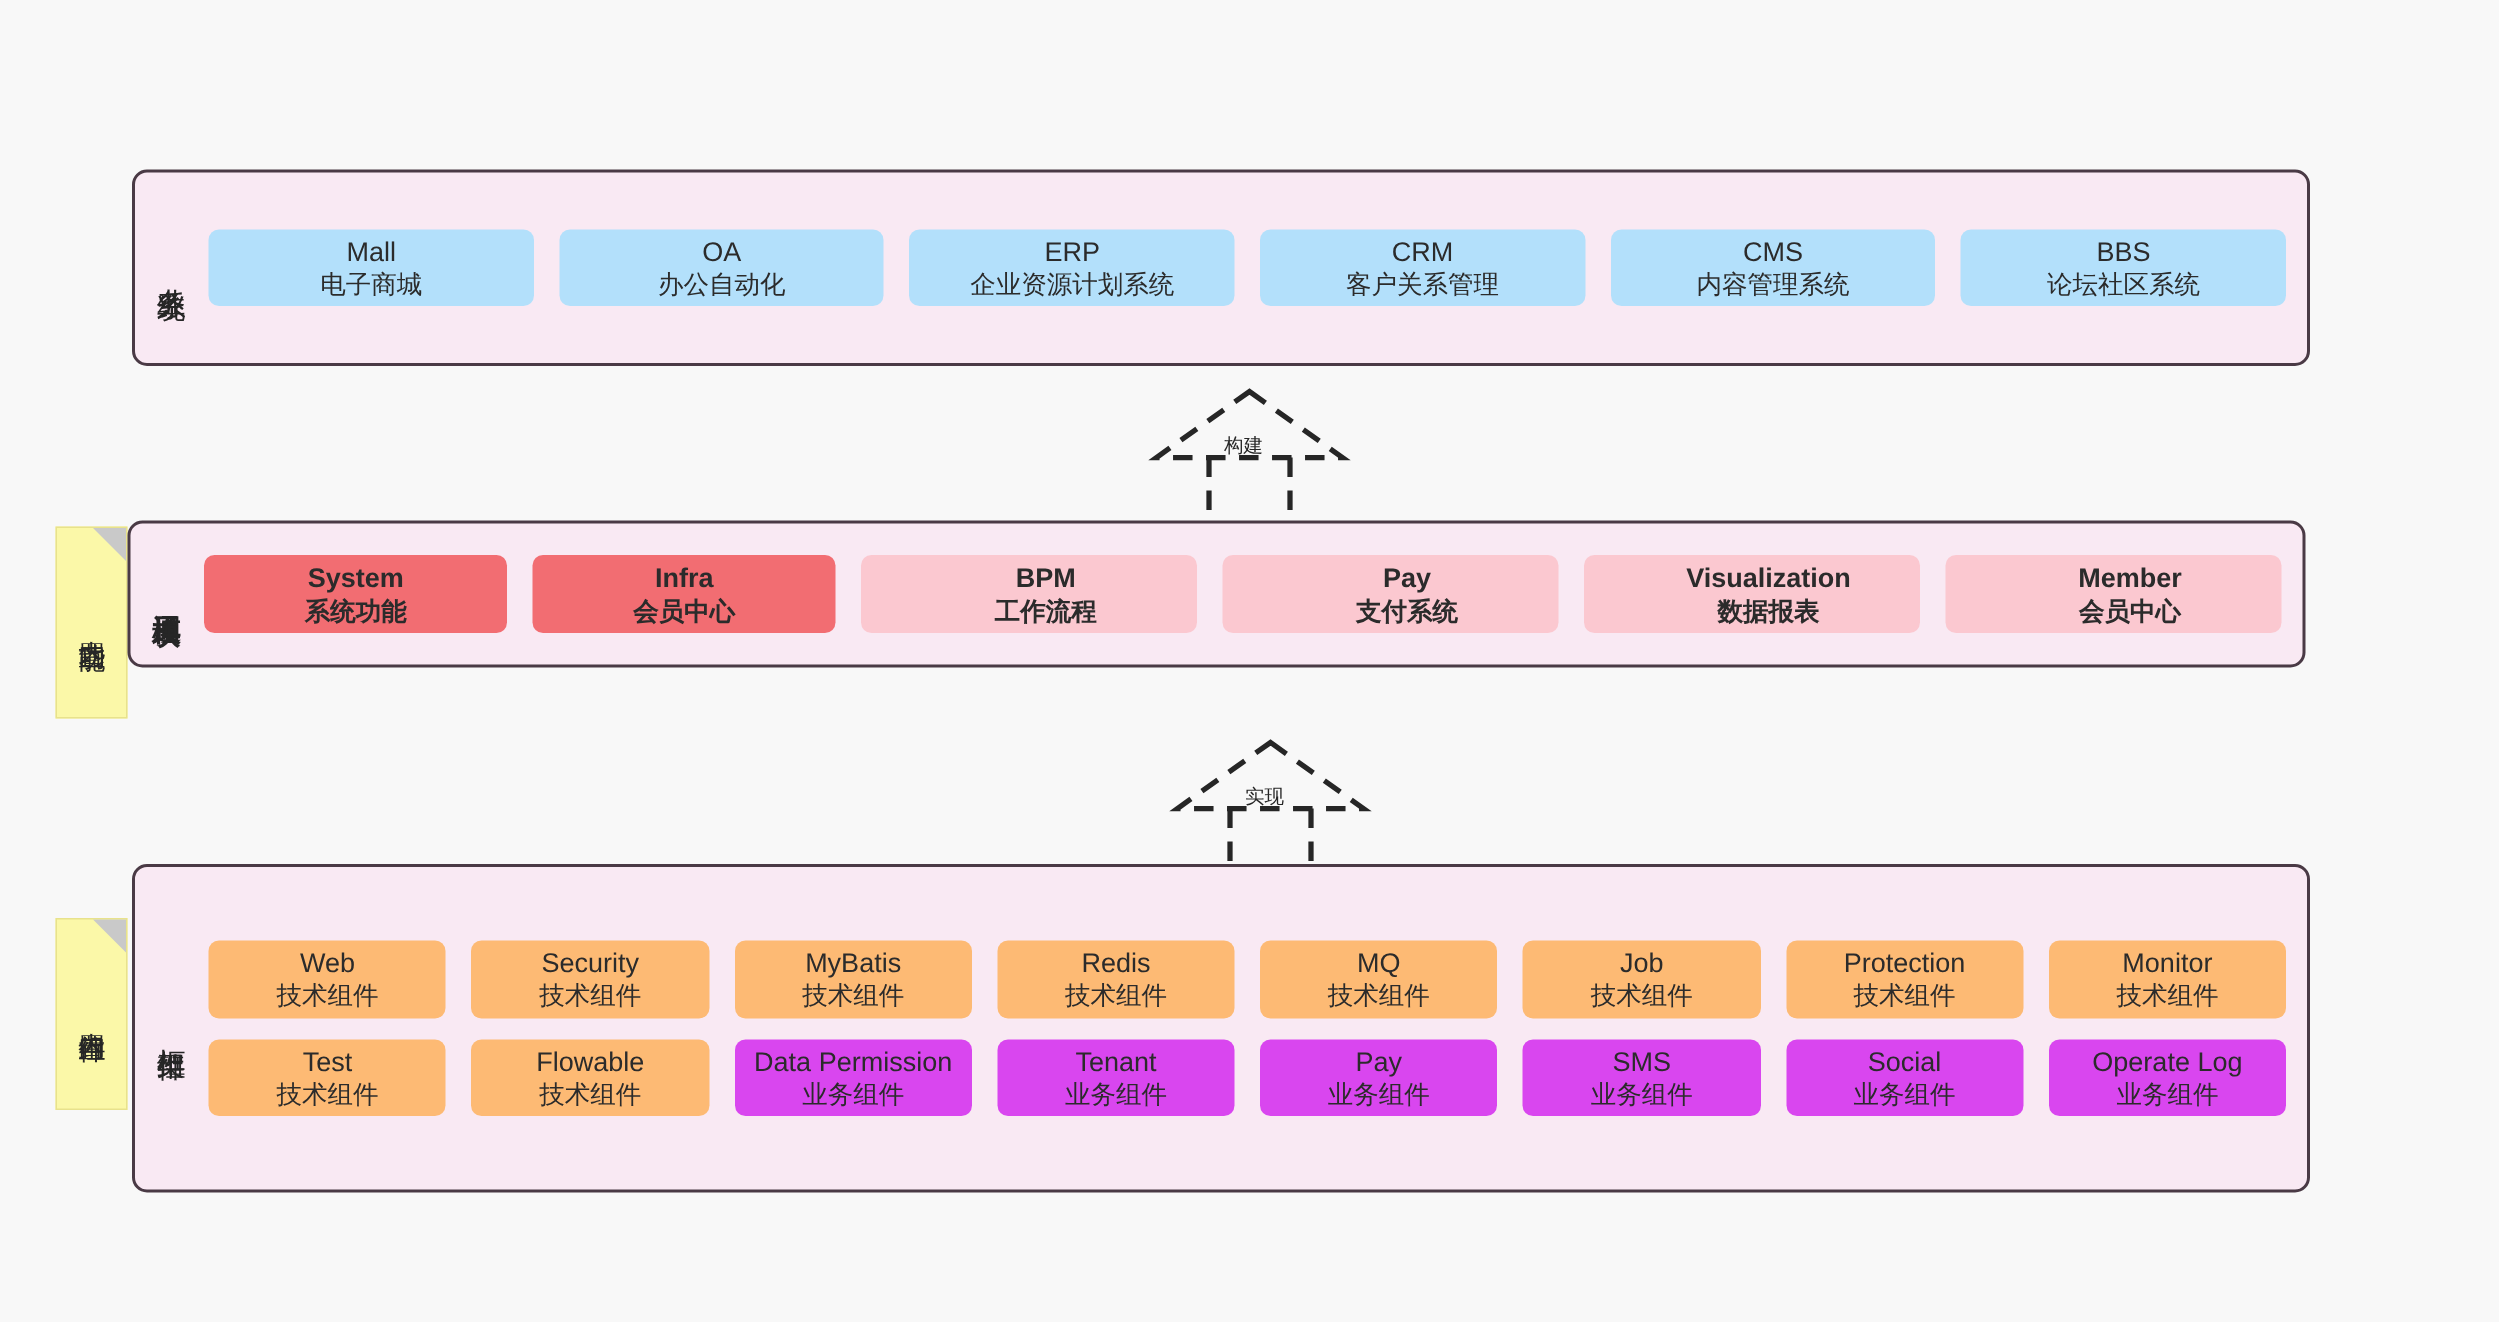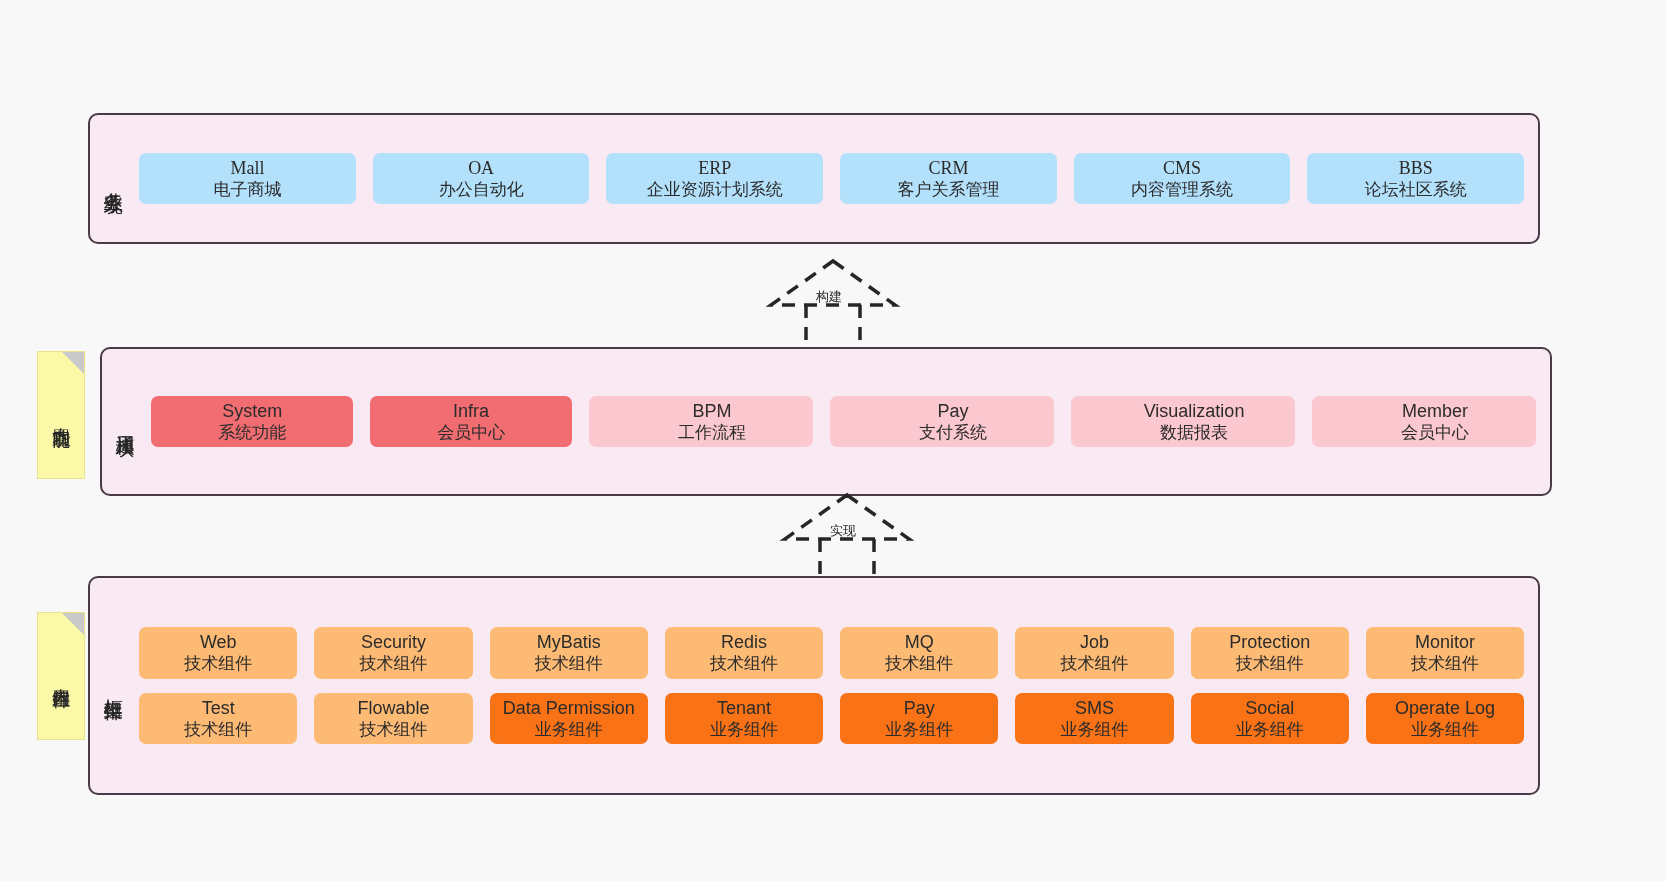--- a/index.html
+++ b/index.html
@@ -141,7 +141,7 @@
 
 <div class="canvas">
 
-  <div class="layer" id="layer-business" style="left:88px; top:113px; width:1452px; height:131px;font-family:Liberation Serif, serif;">
+  <div class="layer" id="layer-business" style="left:88px; top:113px; width:1452px; height:131px;">
     <div class="layer-title">业务系统</div>
     <div class="layer-body">
       <div class="row">

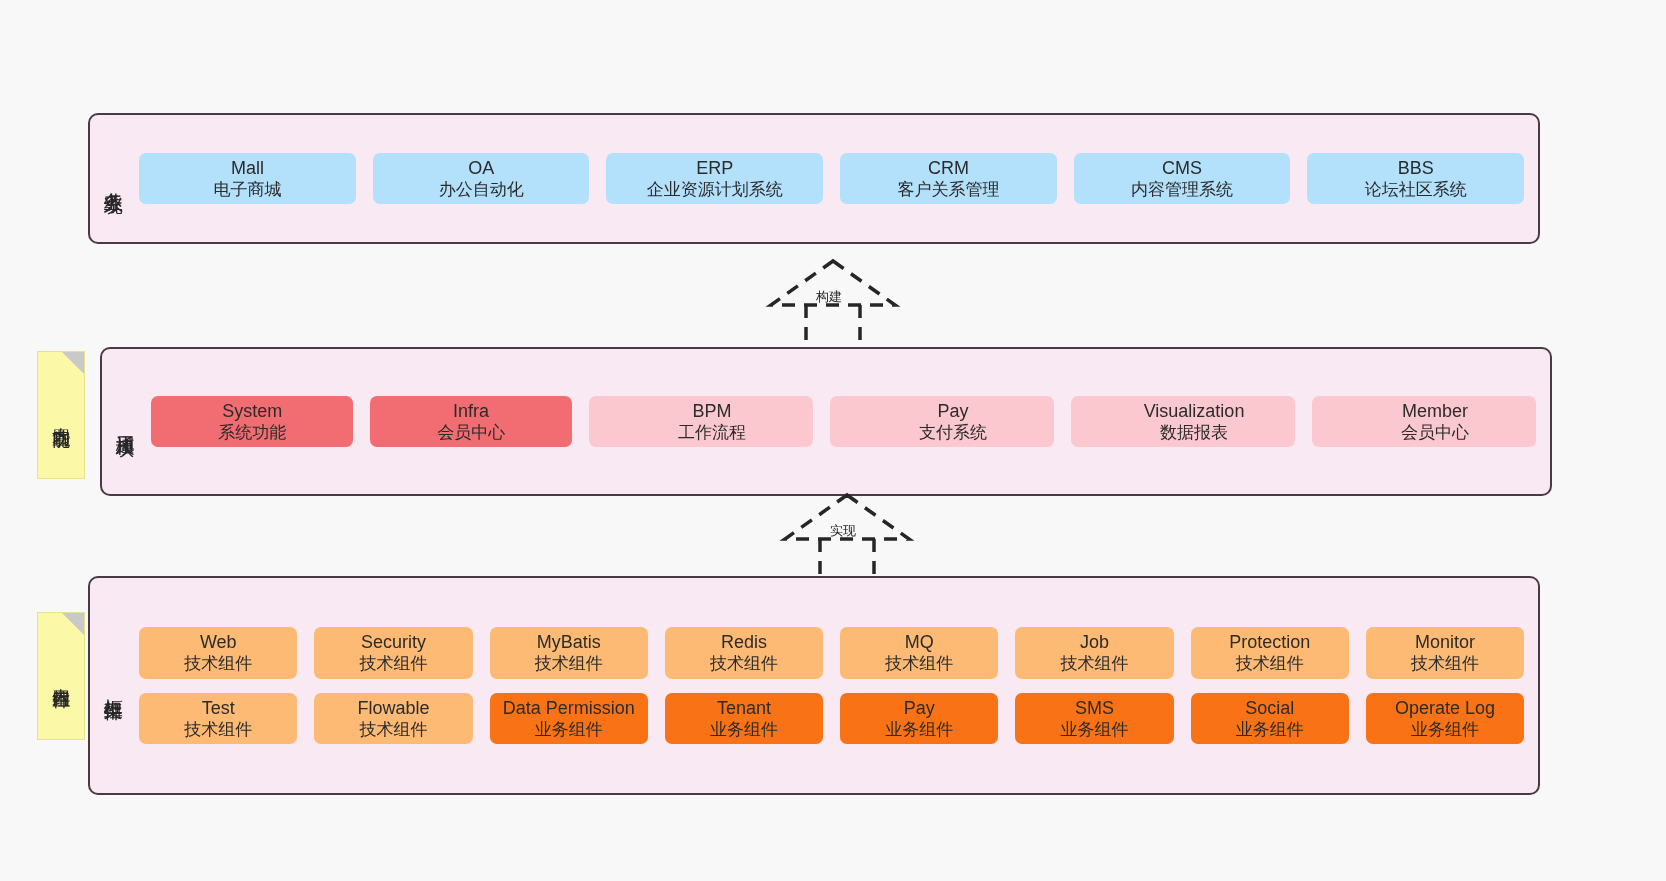--- a/index.html
+++ b/index.html
@@ -187,7 +187,7 @@
     <span>内置功能</span>
   </div>
 
-  <div class="layer" id="layer-common" style="left:100px; top:347px; width:1452px; height:149px;">
+  <div class="layer" id="layer-common" style="left:85px; top:347px; width:1452px; height:98px;font-weight:bold;">
     <div class="layer-title">通用模块</div>
     <div class="layer-body">
       <div class="row">

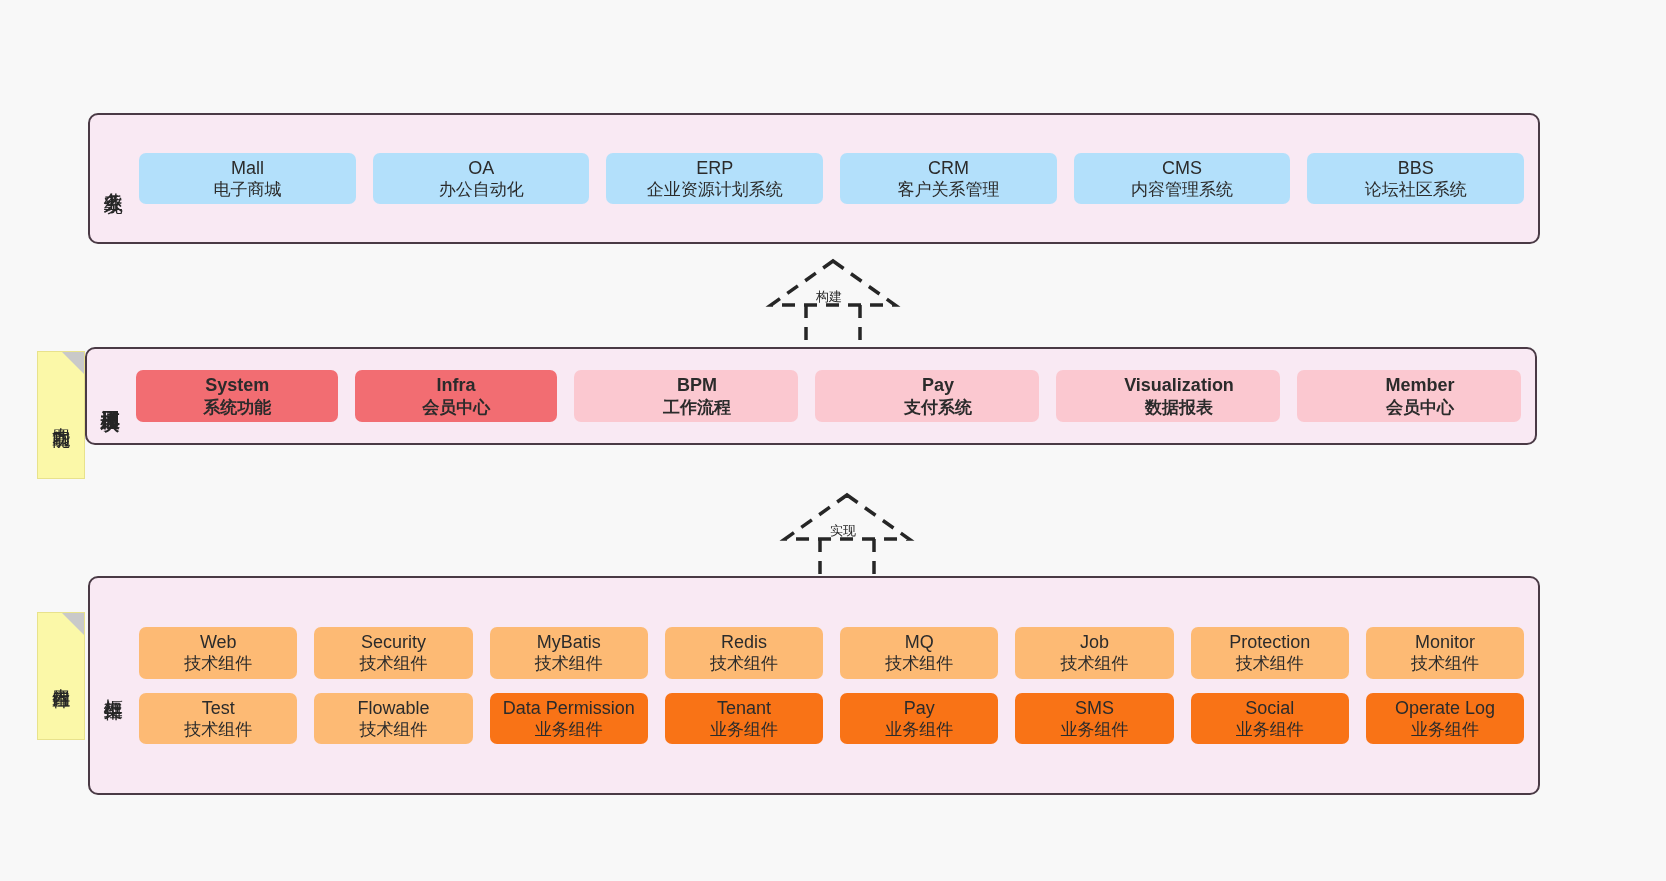--- a/index.html
+++ b/index.html
@@ -91,7 +91,7 @@
   .node.red        { background: #f26d72; }
   .node.pink       { background: #fbc8d0; padding-left: 28px; }
   .node.green      { background: #fdba74; }
-  .node.lightgreen { background: #f97316; }
+  .node.lightgreen { background: #d946ef; }
 
   
   .note {

